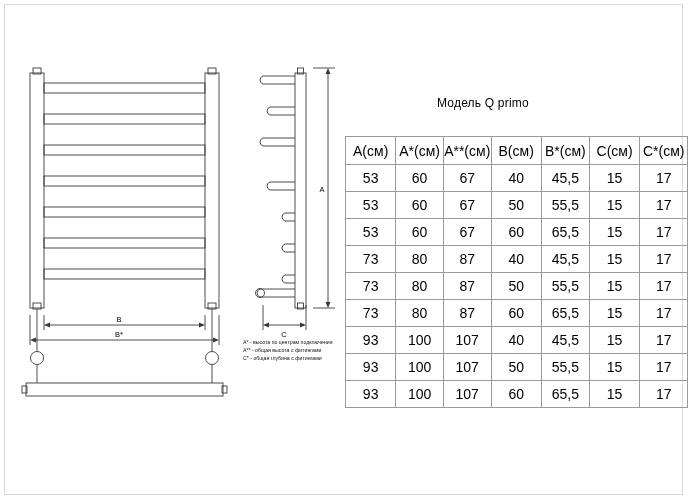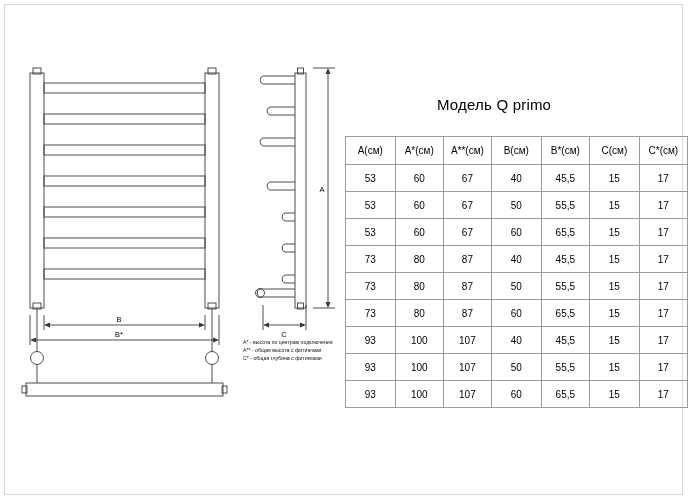--- a/index.html
+++ b/index.html
@@ -58,7 +58,7 @@
     position: absolute;
     left: 437px;
     top: 96px;
-    font-size: 15px;
+    font-size: 12px;
     color: #000;
     letter-spacing: 0.2px;
   }

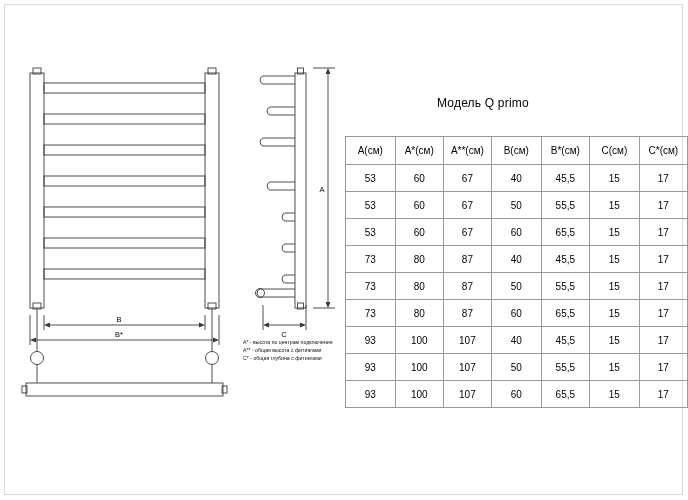--- a/index.html
+++ b/index.html
@@ -71,7 +71,7 @@
   }
   table.spec {
     border-collapse: collapse;
-    font-size: 10px;
+    font-size: 14px;
   }
   table.spec th, table.spec td {
     border: 1px solid #9a9a9a;

